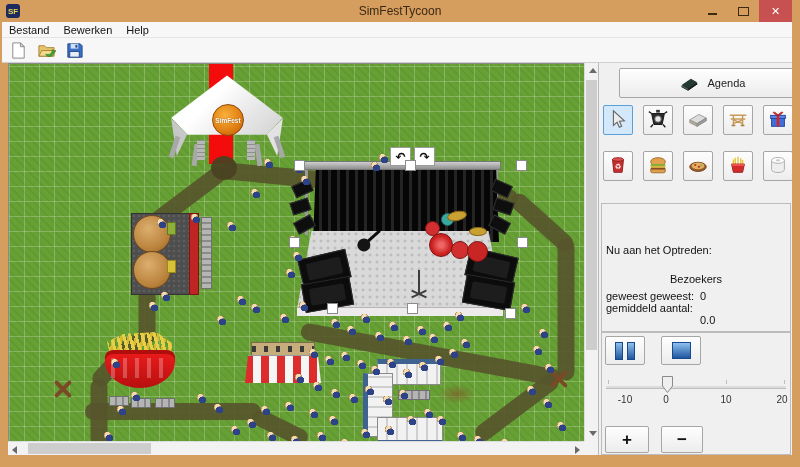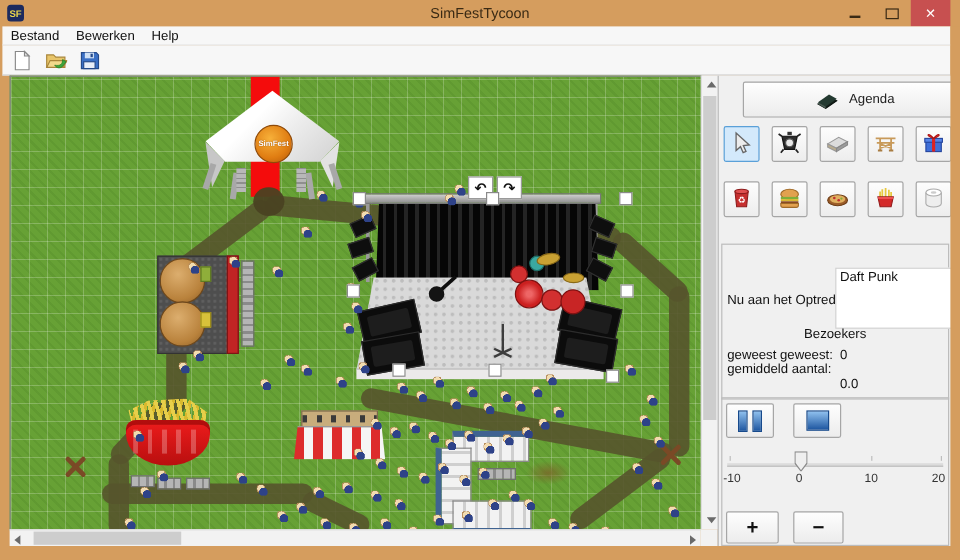--- a/index.html
+++ b/index.html
@@ -507,9 +507,6 @@
 
   <div class="info-box">
     <div class="lbl" style="left:4px;top:40px;">Nu aan het Optreden:</div>
-    <div class="listbox">
-      <div>Daft Punk</div>
-    </div>
     <div class="lbl" style="left:0;top:69px;width:188px;text-align:center;">Bezoekers</div>
     <div class="lbl" style="left:4px;top:86px;">geweest geweest:</div>
     <div class="lbl" style="left:98px;top:86px;">0</div>

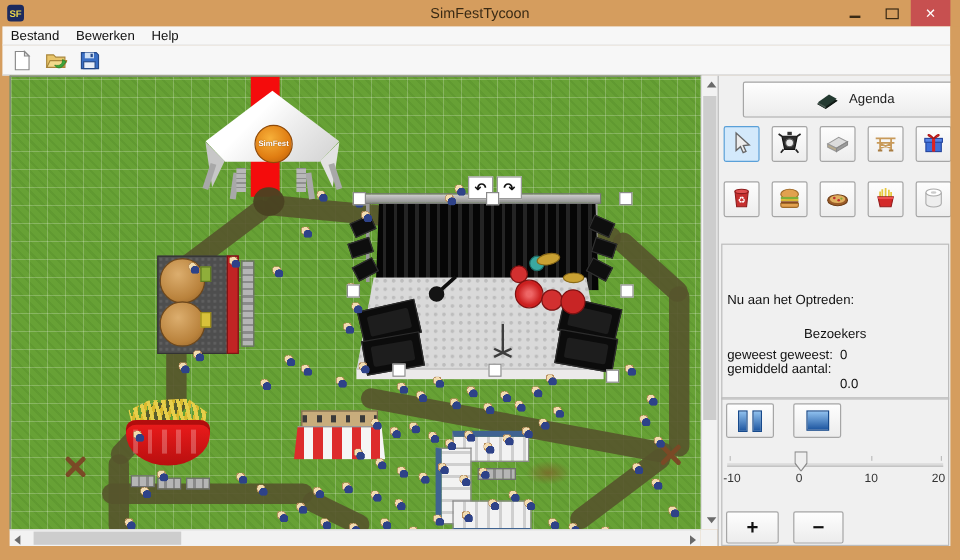--- a/index.html
+++ b/index.html
@@ -535,7 +535,7 @@
           <polygon points="0.5,0.5 10.5,0.5 10.5,10 5.5,16.5 0.5,10" fill="#efefef" stroke="#8a8a8a"></polygon>
         </svg>
     </div>
-    <div class="tick-label" style="left:8px;">-10</div>
+    <div class="tick-label" style="left:23px;">-10</div>
     <div class="tick-label" style="left:64px;">0</div>
     <div class="tick-label" style="left:124px;">10</div>
     <div class="tick-label" style="left:180px;">20</div>

